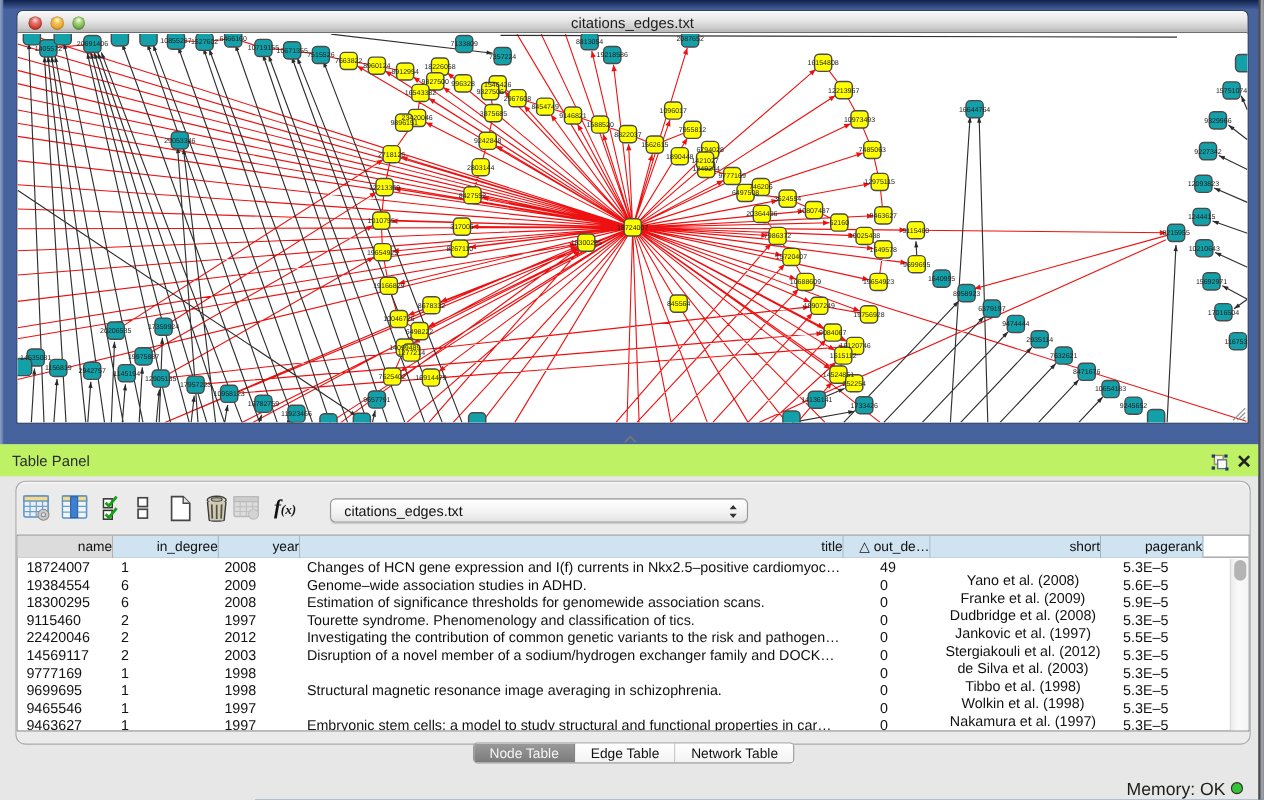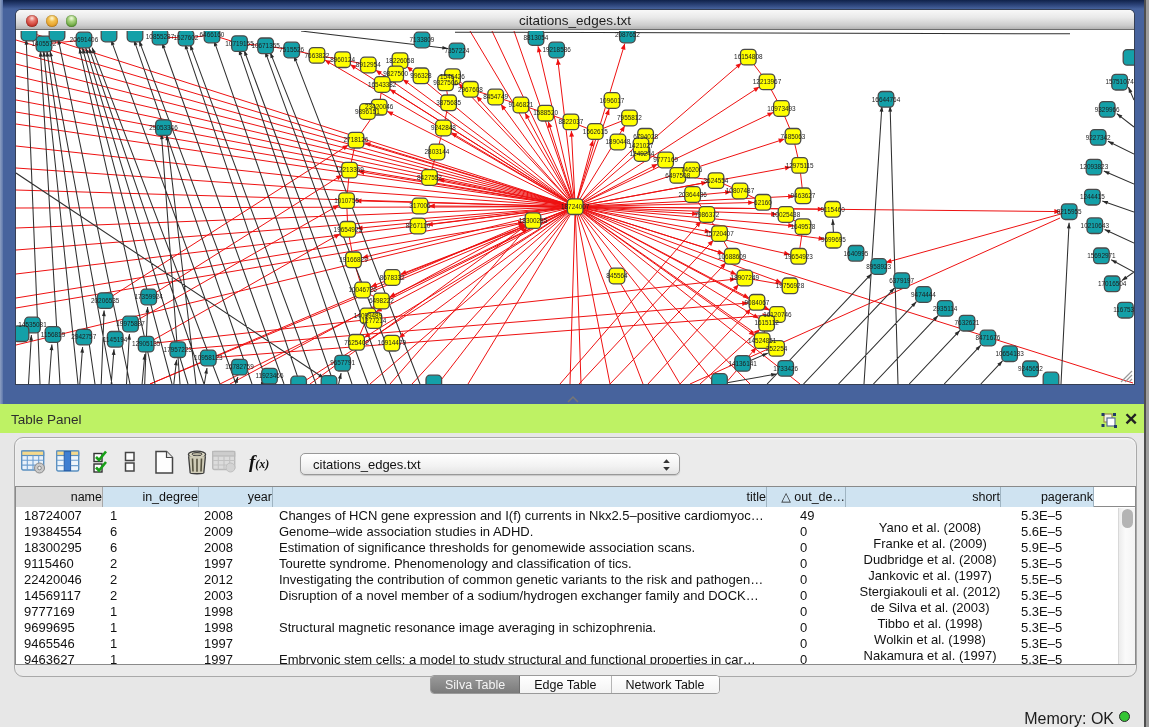--- a/index.html
+++ b/index.html
@@ -673,7 +673,7 @@
     </div>
 
     <div class="tabs">
-      <div class="tab sel">Silva Table</div>
+      <div class="tab sel">Node Table</div>
       <div class="tab">Edge Table</div>
       <div class="tab">Network Table</div>
     </div>

